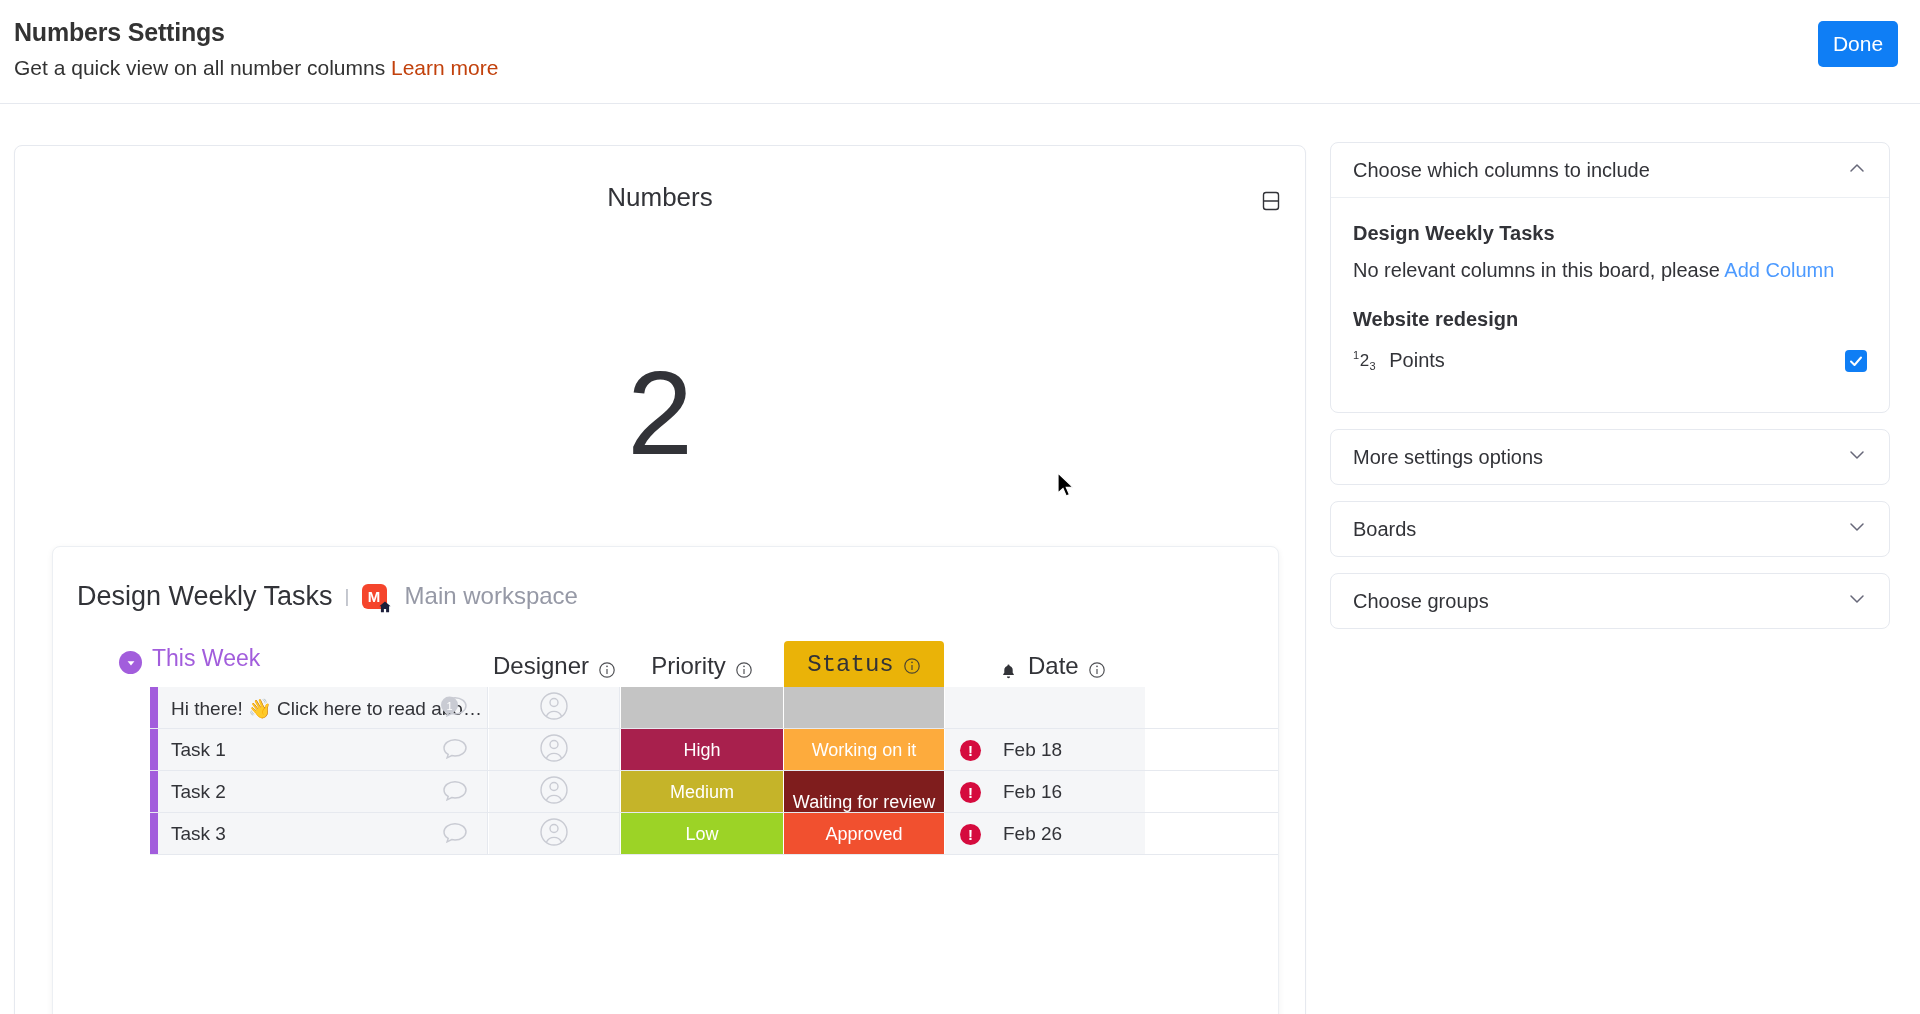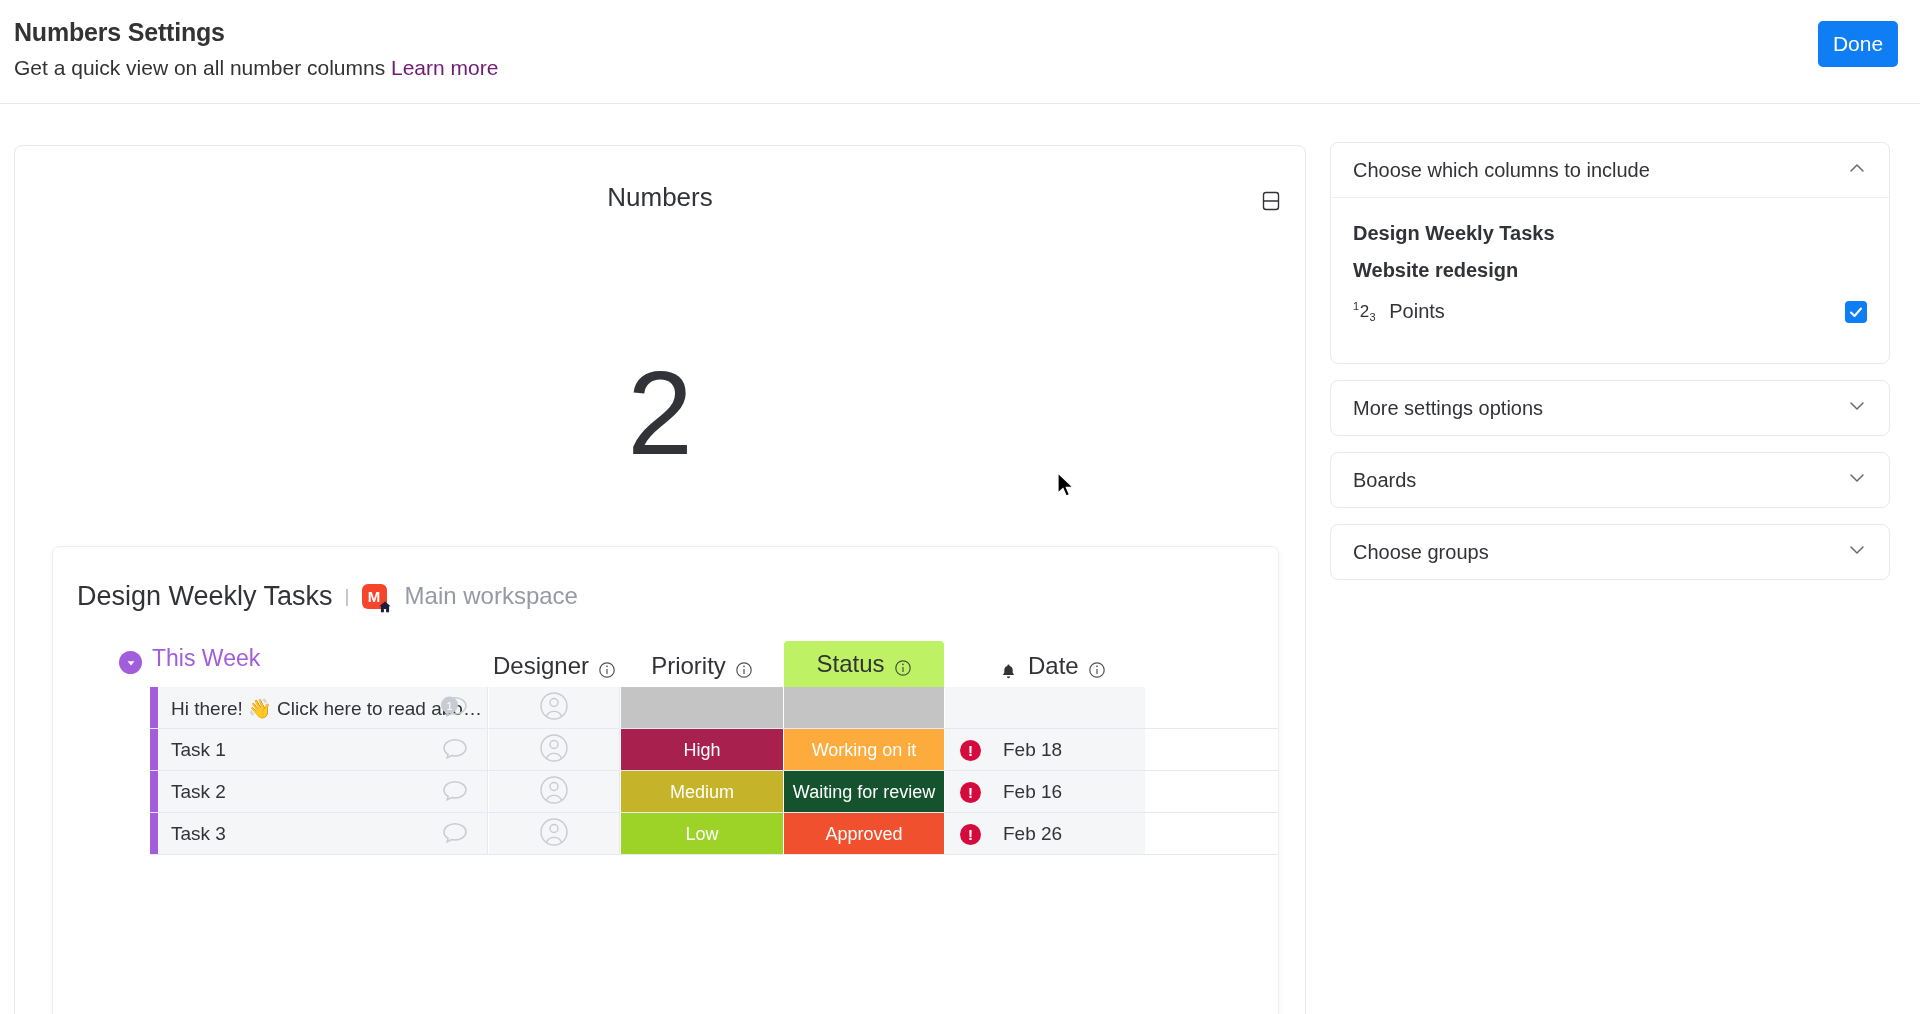--- a/index.html
+++ b/index.html
@@ -23,7 +23,7 @@
     position: absolute; left: 14px; top: 56px;
     font-size: 21px; color: #333333; font-weight: 400;
   }
-  .learn-more { color: #701a75; cursor: pointer; }
+  .learn-more { color: #c2410c; cursor: pointer; }
   .done-btn {
     position: absolute; right: 22px; top: 21px;
     width: 80px; height: 46px; border-radius: 5px;

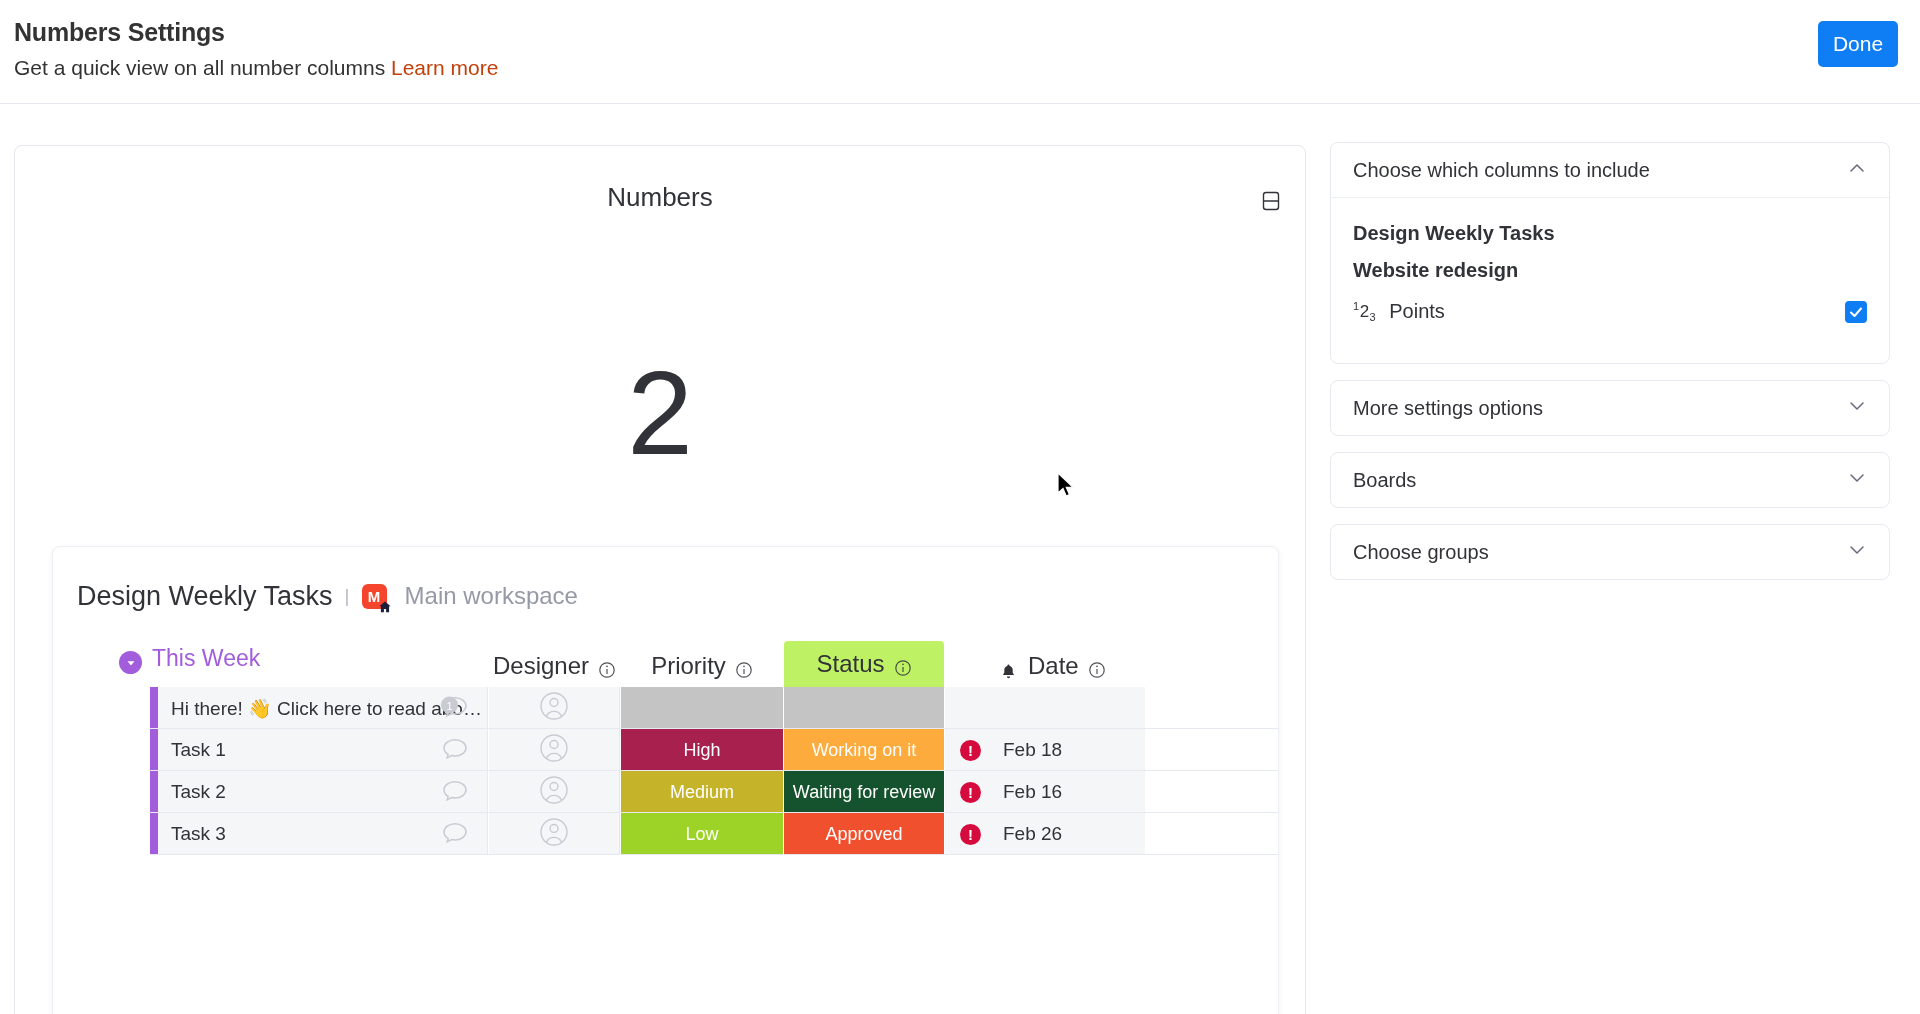--- a/index.html
+++ b/index.html
@@ -438,6 +438,9 @@
       <div class="acc-body">
 
         <div class="grp-title">Design Weekly Tasks</div>
+        <div class="grp-note">
+          <span>No relevant columns in this board, please </span><span class="add-col">Add Column</span>
+        </div>
 
         <div class="grp-title">Website redesign</div>
         <div class="col-row">

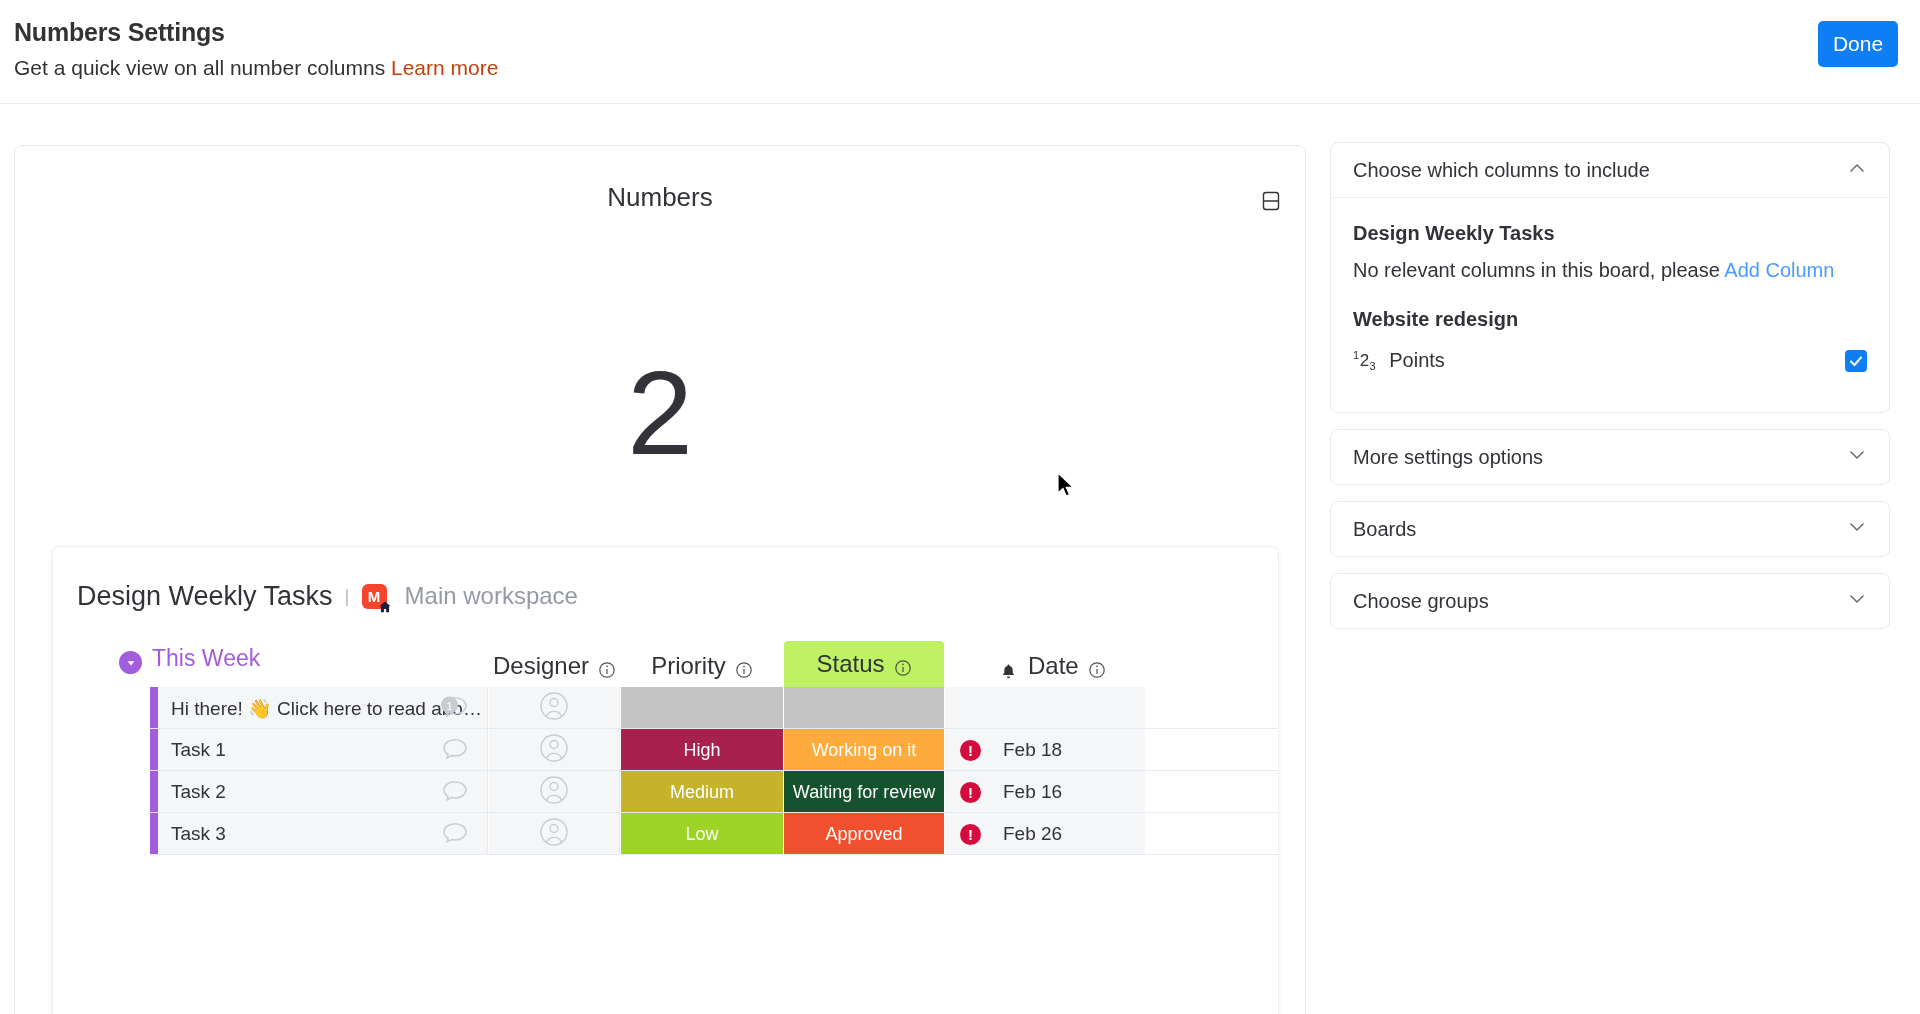--- a/index.html
+++ b/index.html
@@ -108,7 +108,7 @@
     display: flex; align-items: center; justify-content: center; gap: 9px;
     font-size: 24px; color: #323338;
   }
-  .col-head.h-status { background: #bef264; top: -4px; height: 46px; border-radius: 4px 4px 0 0; }
+  .col-head.h-status { background: #eab308; top: -4px; height: 46px; border-radius: 4px 4px 0 0; font-family: Liberation Mono, monospace; }
   .info-ic { width: 18px; height: 18px; opacity: .85; cursor: pointer; }
   .bell-ic { width: 17px; height: 17px; margin-right: 2px; }
 

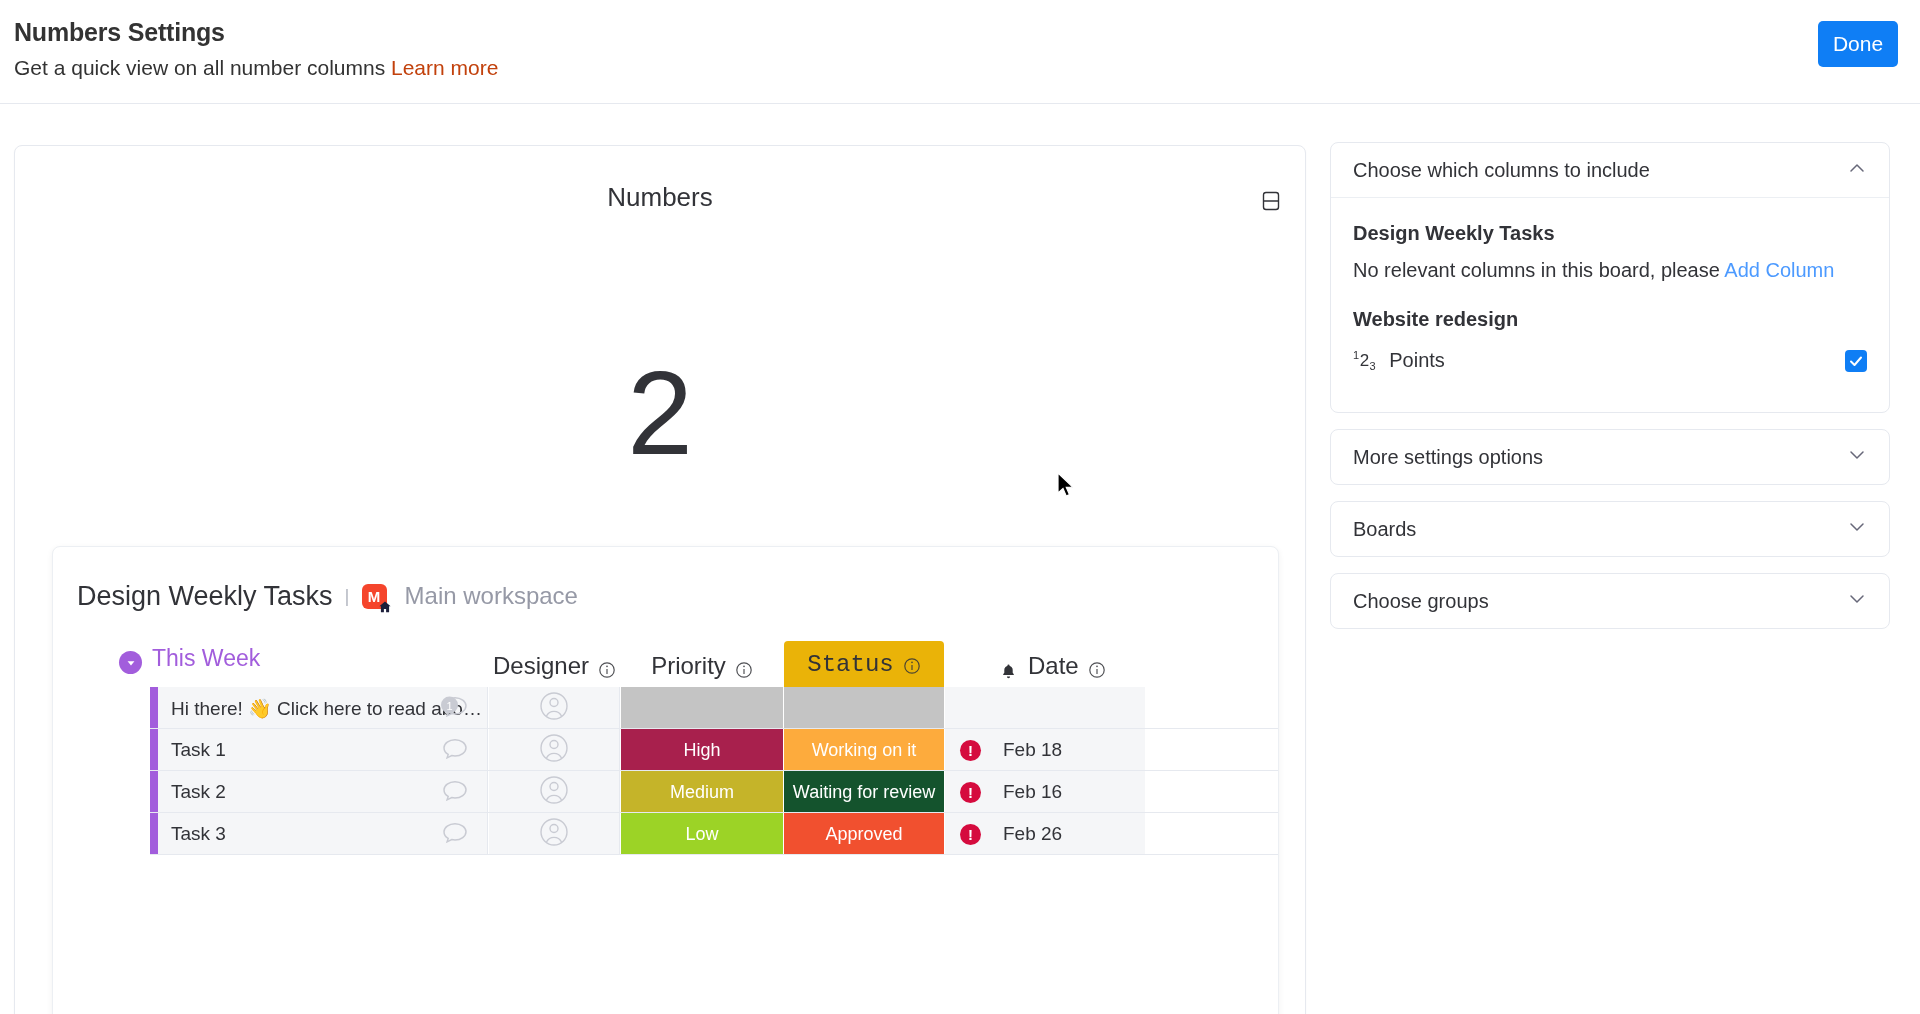--- a/index.html
+++ b/index.html
@@ -378,7 +378,7 @@
           <div class="cell-priority" style="background:#c5b429;">
             <span>Medium</span>
           </div>
-          <div class="cell-status" style="background:#14532d;">
+          <div class="cell-status" style="background:#7f1d1d;align-items:flex-end;">
             <span>Waiting for review</span>
           </div>
           <div class="cell-date">

